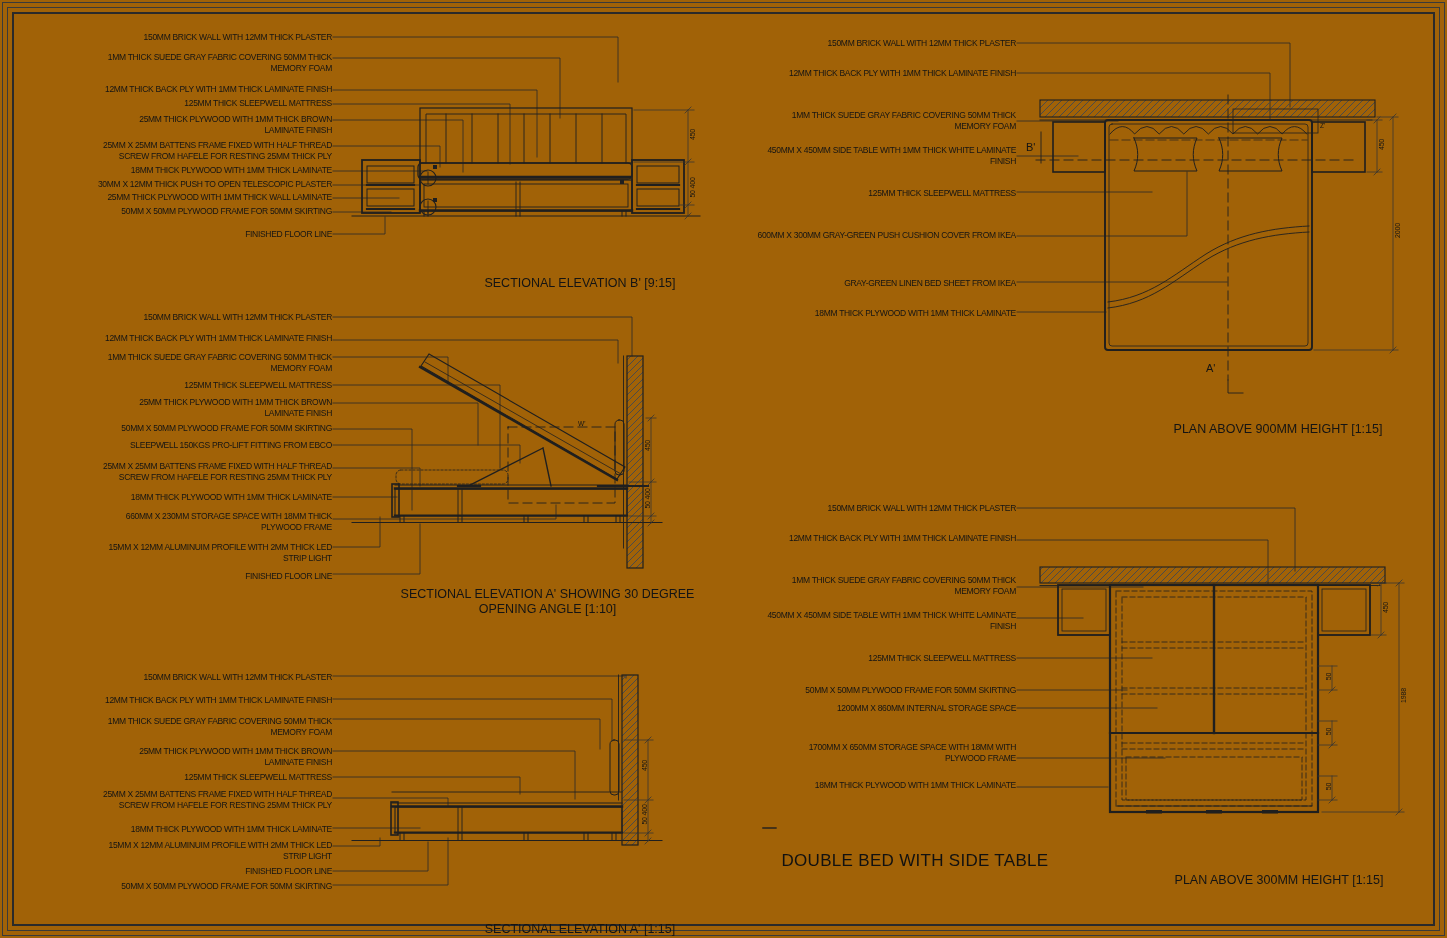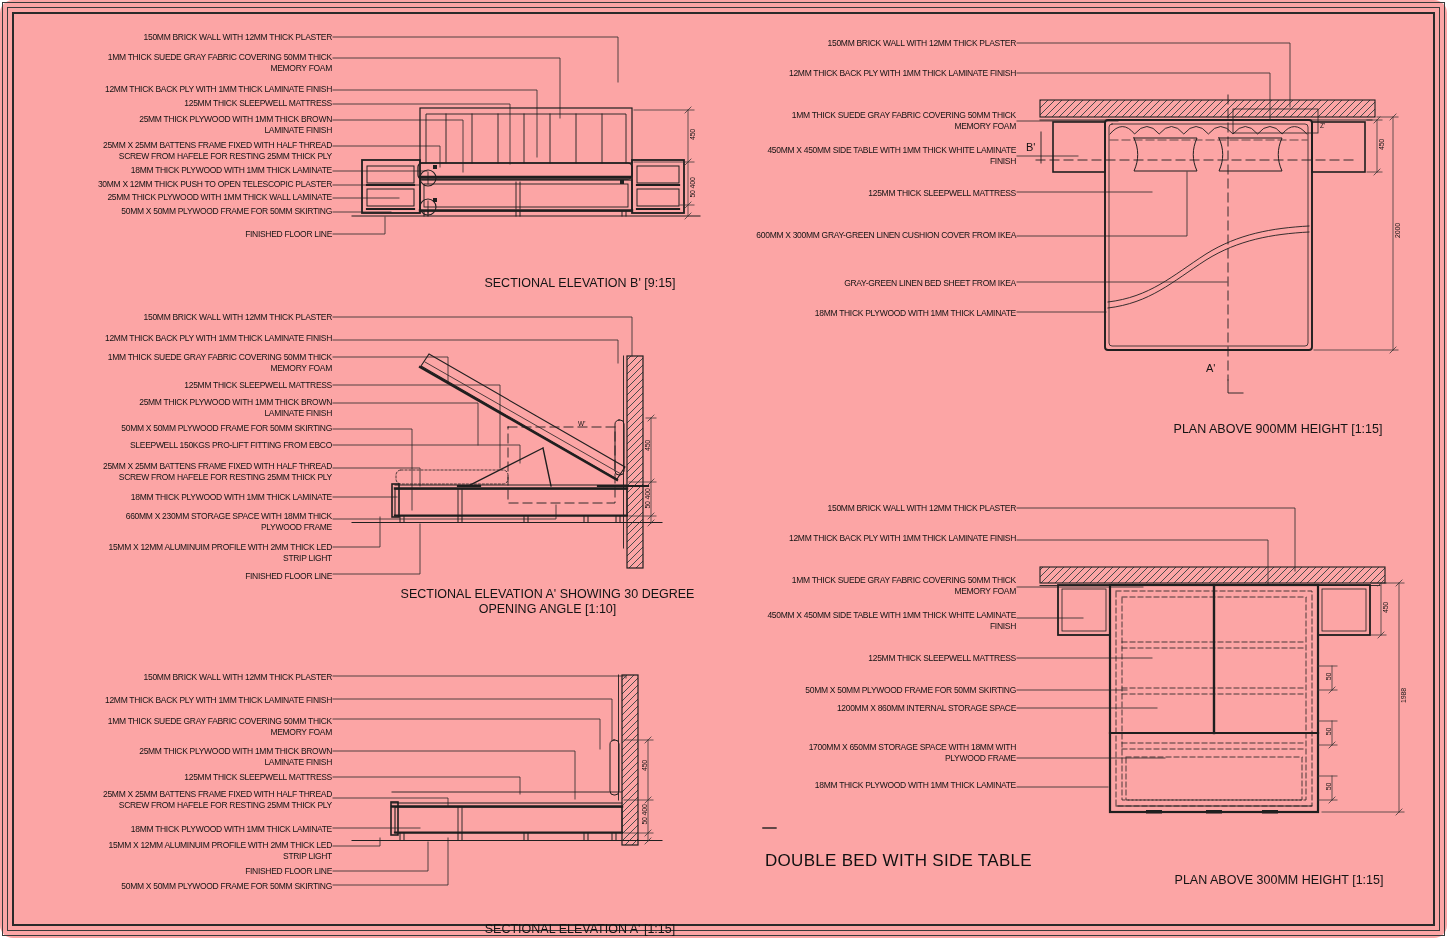--- a/index.html
+++ b/index.html
@@ -5,7 +5,7 @@
   * { margin:0; padding:0; box-sizing:border-box; }
   html,body { width:1447px; height:938px; background:#ffffff; overflow:hidden;
               font-family:"Liberation Sans", sans-serif; }
-  #sheet { position:relative; width:1447px; height:938px; background:#fca5a5; color:#141414;border-radius:13px; }
+  #sheet { position:relative; width:1447px; height:938px; background:#a16207; color:#141414; }
   .frame { position:absolute; pointer-events:none; }
   .frame.outer { inset:2px;  border:1px solid #3a3a3a; }
   .frame.mid   { inset:7px;  border:1px solid #3a3a3a; }

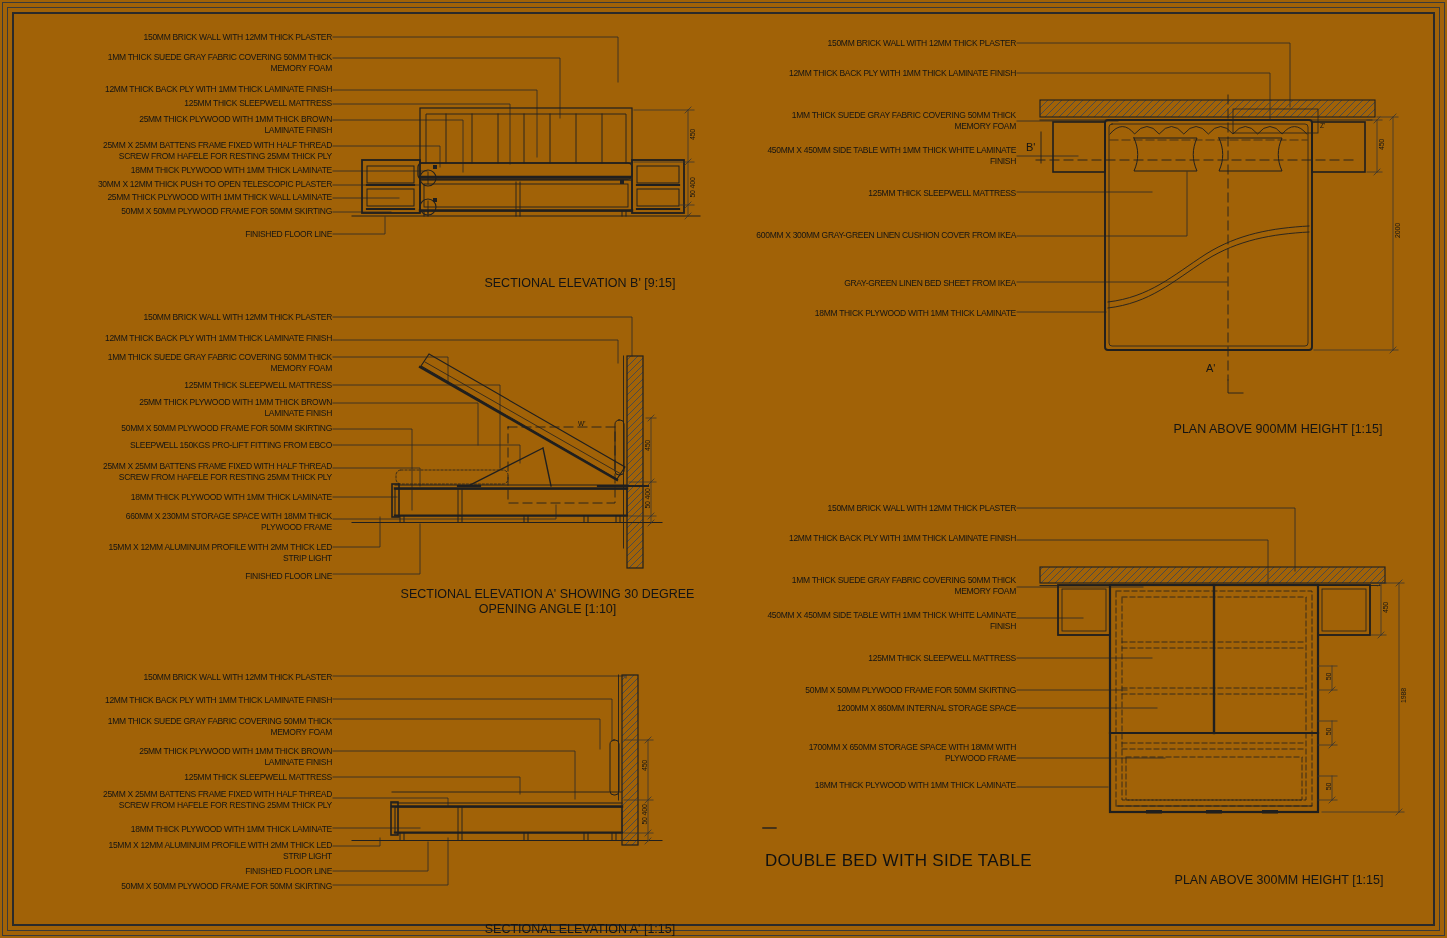--- a/index.html
+++ b/index.html
@@ -287,7 +287,7 @@
   <div class="lbl rcol" style="top:110px; width:240px">1MM THICK SUEDE GRAY FABRIC COVERING 50MM THICK MEMORY FOAM</div>
   <div class="lbl rcol" style="top:145px; width:272px">450MM X 450MM SIDE TABLE WITH 1MM THICK WHITE LAMINATE FINISH</div>
   <div class="lbl rcol nw" style="top:188px">125MM THICK SLEEPWELL MATTRESS</div>
-  <div class="lbl rcol nw" style="top:230px">600MM X 300MM GRAY-GREEN LINEN CUSHION COVER FROM IKEA</div>
+  <div class="lbl rcol nw" style="top:230px">600MM X 300MM GRAY-GREEN PUSH CUSHION COVER FROM IKEA</div>
   <div class="lbl rcol nw" style="top:278px">GRAY-GREEN LINEN BED SHEET FROM IKEA</div>
   <div class="lbl rcol nw" style="top:308px">18MM THICK PLYWOOD WITH 1MM THICK LAMINATE</div>
 

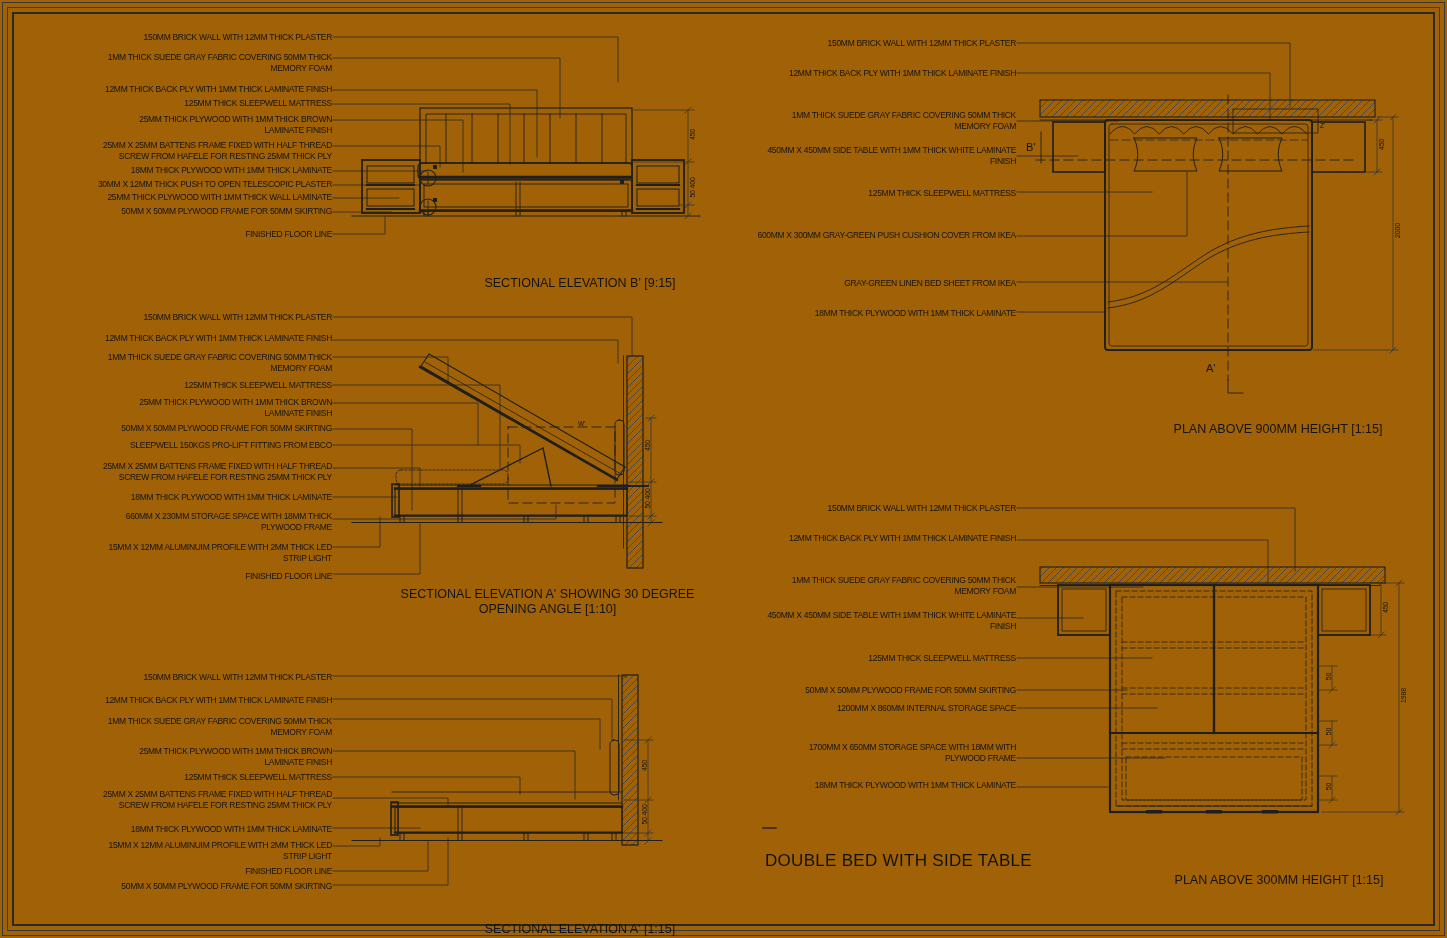--- a/index.html
+++ b/index.html
@@ -18,7 +18,7 @@
   .nw { white-space:nowrap; }
   .vtitle { position:absolute; font-size:12.5px; line-height:15px; text-align:center;
             color:#141414; letter-spacing:0; }
-  .main-title { position:absolute; font-size:17px; letter-spacing:0.3px; 
+  .main-title { position:absolute; font-size:17px; letter-spacing:0.3px; text-align:center;
                 color:#111; }
   .dim { position:absolute; font-size:7px; letter-spacing:-0.2px; white-space:nowrap;
          text-align:center; transform:rotate(-90deg); color:#141414; }

